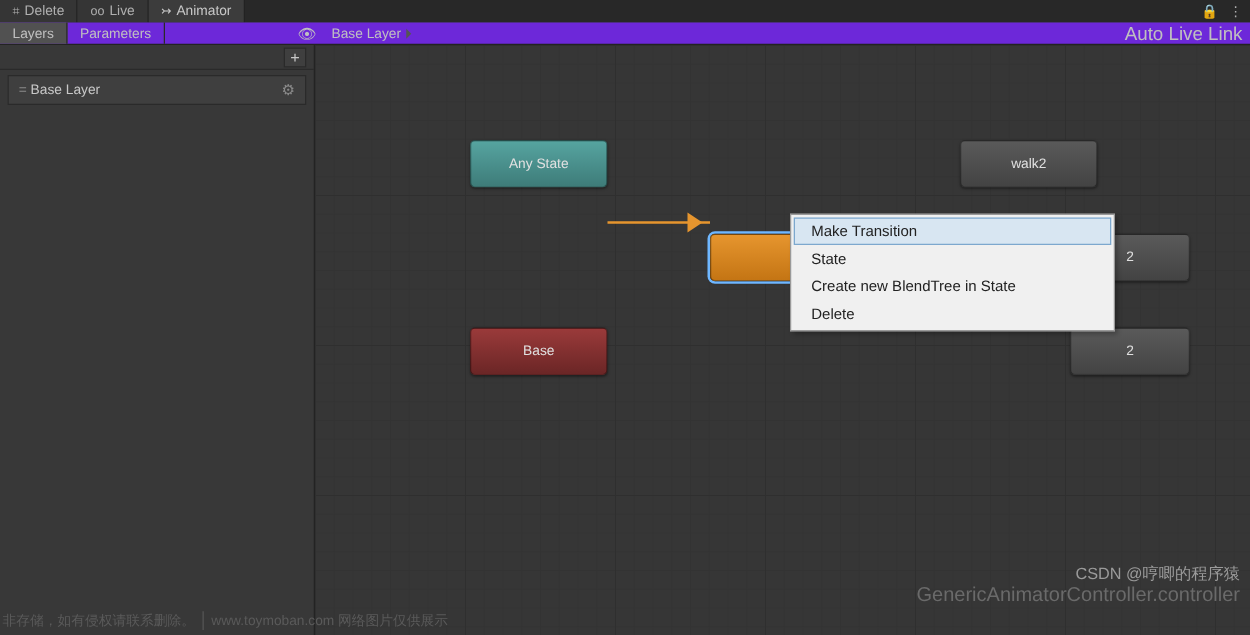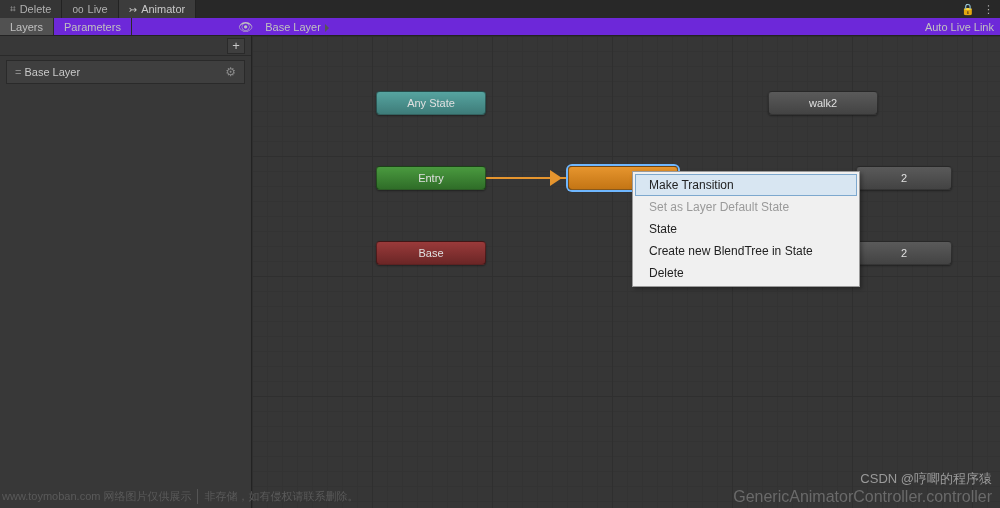--- a/index.html
+++ b/index.html
@@ -22,7 +22,7 @@
 .eye { font-size: 12px; }
 .breadcrumb { font-size: 11px; color: #c0c0c0; padding: 0 6px; }
 .breadcrumb::after { content: ""; display: inline-block; width: 0; height: 0; border-left: 4px solid #555; border-top: 4px solid transparent; border-bottom: 4px solid transparent; margin-left: 4px; vertical-align: middle; }
-.autolive { position: absolute; right: 6px; top: 0; height: 18px; display: flex; align-items: center; font-size: 11px; color: #c0c0c0; cursor: pointer; }
+.autolive { position: absolute; right: 6px; top: 0; height: 18px; display: flex; align-items: center; font-size: 15px; color: #c0c0c0; cursor: pointer; }
 
 
 .main { display: flex; height: calc(508px - 36px); }

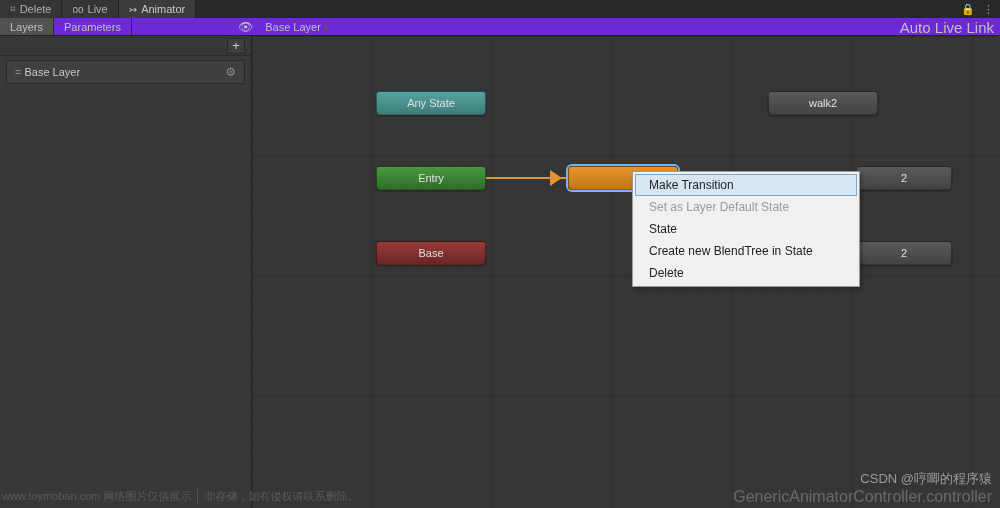--- a/index.html
+++ b/index.html
@@ -44,7 +44,7 @@
 }
 
 
-.node { position: absolute; width: 110px; height: 24px; border-radius: 4px; display: flex; align-items: center; justify-content: center; font-size: 11px; color: #e0e0e0; border: 1px solid rgba(0,0,0,0.4); box-shadow: 0 1px 2px rgba(0,0,0,0.4); cursor: pointer; }
+.node { position: absolute; width: 110px; height: 38px; border-radius: 4px; display: flex; align-items: center; justify-content: center; font-size: 11px; color: #e0e0e0; border: 1px solid rgba(0,0,0,0.4); box-shadow: 0 1px 2px rgba(0,0,0,0.4); cursor: pointer; margin-top: 21px; }
 .node.anystate { background: linear-gradient(#56a4a0, #3e7c79); left: 124px; top: 55px; }
 .node.entry   { background: linear-gradient(#4a9a3f, #2f6d28); left: 124px; top: 130px; }
 .node.exit    { background: linear-gradient(#9a3a3a, #6b2626); left: 124px; top: 205px; }

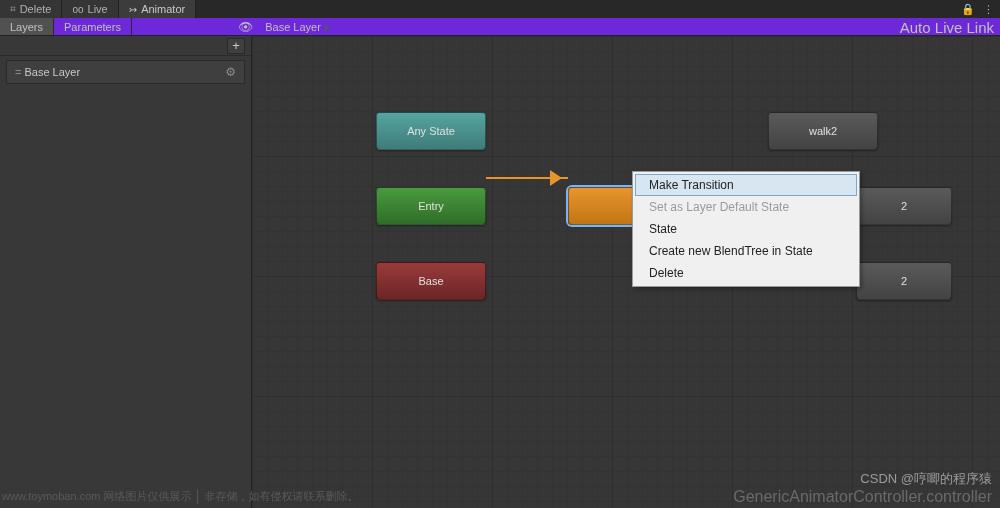--- a/index.html
+++ b/index.html
@@ -59,7 +59,7 @@
 .arrow-head { position: absolute; left: 298px; top: 134px; width: 0; height: 0; border-left: 12px solid #e6952e; border-top: 8px solid transparent; border-bottom: 8px solid transparent; }
 
 
-.context-menu { position: absolute; left: 380px; top: 135px; width: 228px; background: #f0f0f0; border: 1px solid #9a9a9a; box-shadow: 2px 2px 4px rgba(0,0,0,0.3); padding: 2px; }
+.context-menu { position: absolute; left: 380px; top: 135px; width: 260px; background: #f0f0f0; border: 1px solid #9a9a9a; box-shadow: 2px 2px 4px rgba(0,0,0,0.3); padding: 2px; }
 .menu-item { padding: 4px 14px; font-size: 12px; color: #222; cursor: pointer; }
 .menu-item.highlight { background: #d8e6f2; border: 1px solid #7da8ce; padding: 3px 13px; }
 .menu-item.disabled { color: #9a9a9a; cursor: default; }

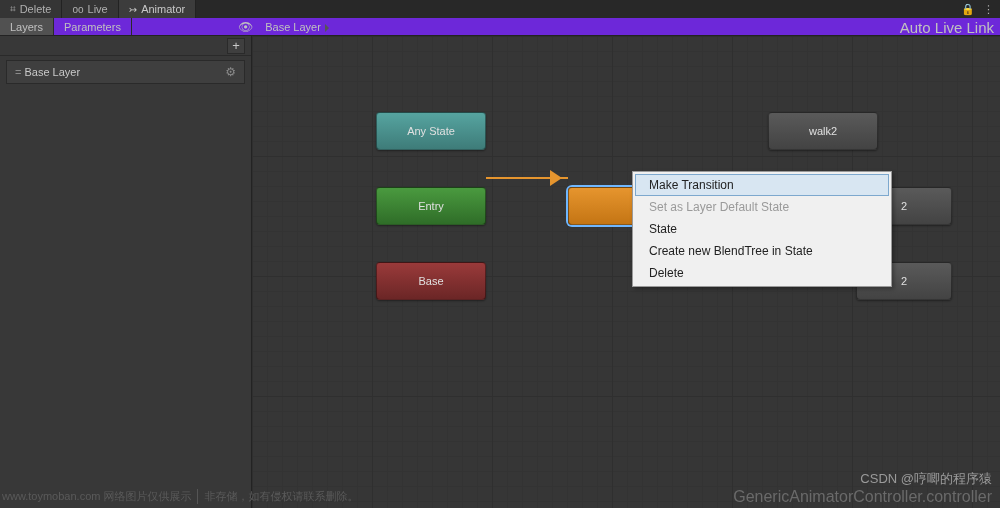--- a/index.html
+++ b/index.html
@@ -121,7 +121,6 @@
     <div class="arrow-head"></div>
 
     <div class="node anystate">Any State</div>
-    <div class="node entry">Entry</div>
     <div class="node exit">Base</div>
     <div class="node default"></div>
     <div class="node grey walk2">walk2</div>

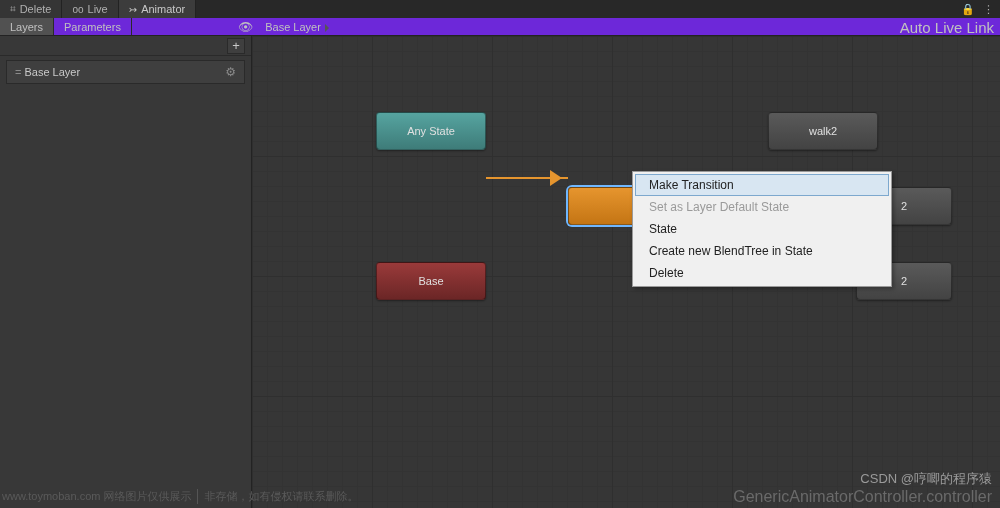--- a/index.html
+++ b/index.html
@@ -129,7 +129,6 @@
 
     <div class="context-menu">
       <div class="menu-item highlight">Make Transition</div>
-      <div class="menu-item disabled">Set as Layer Default State</div>
       <div class="menu-item">State</div>
       <div class="menu-item">Create new BlendTree in State</div>
       <div class="menu-item">Delete</div>

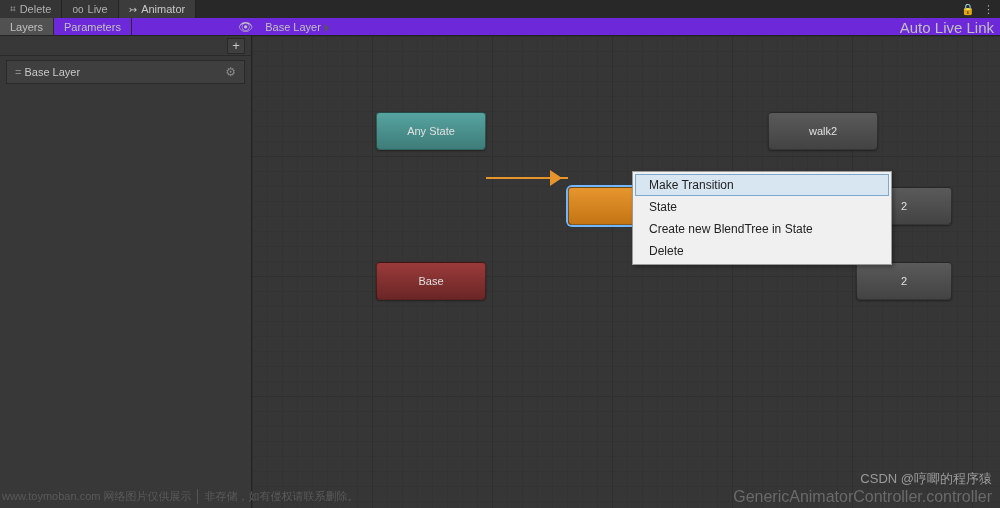--- a/index.html
+++ b/index.html
@@ -67,7 +67,7 @@
 
 .footer-left { position: absolute; left: 2px; bottom: 4px; font-size: 11px; color: #5a5a5a; display: flex; gap: 6px; }
 .footer-left span:nth-child(2) { border-left: 1px solid #555; padding-left: 6px; }
-.footer-right { position: absolute; right: 8px; bottom: 2px; text-align: right; }
+.footer-right { position: absolute; right: 8px; bottom: 22px; text-align: right; }
 .csdn { font-size: 13px; color: #9a9a9a; }
 .ctrl-path { font-size: 16px; color: #6a6a6a; }
 </style>

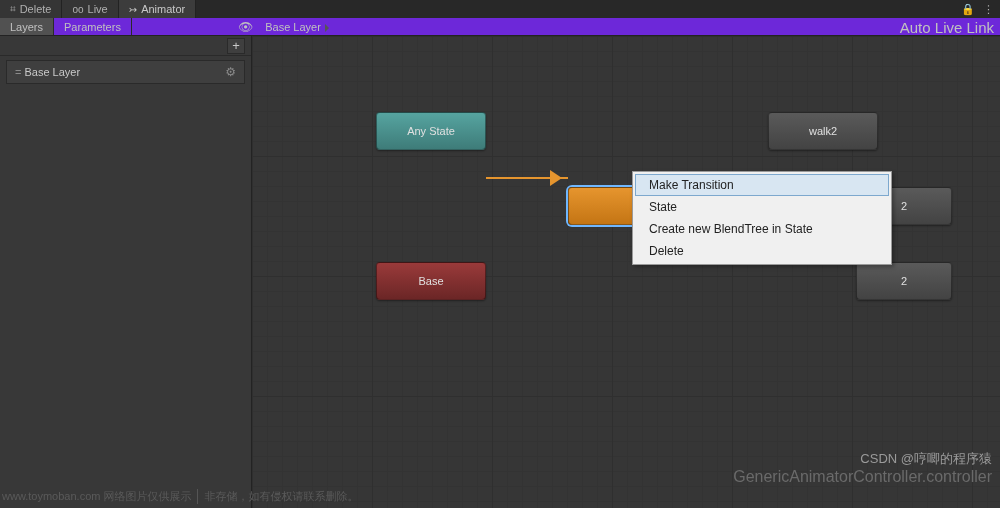--- a/index.html
+++ b/index.html
@@ -137,8 +137,8 @@
 </div>
 
 <div class="footer-left">
+  <span>非存储，如有侵权请联系删除。</span>
   <span>www.toymoban.com 网络图片仅供展示</span>
-  <span>非存储，如有侵权请联系删除。</span>
 </div>
 <div class="footer-right">
   <div class="csdn">CSDN @哼唧的程序猿</div>

